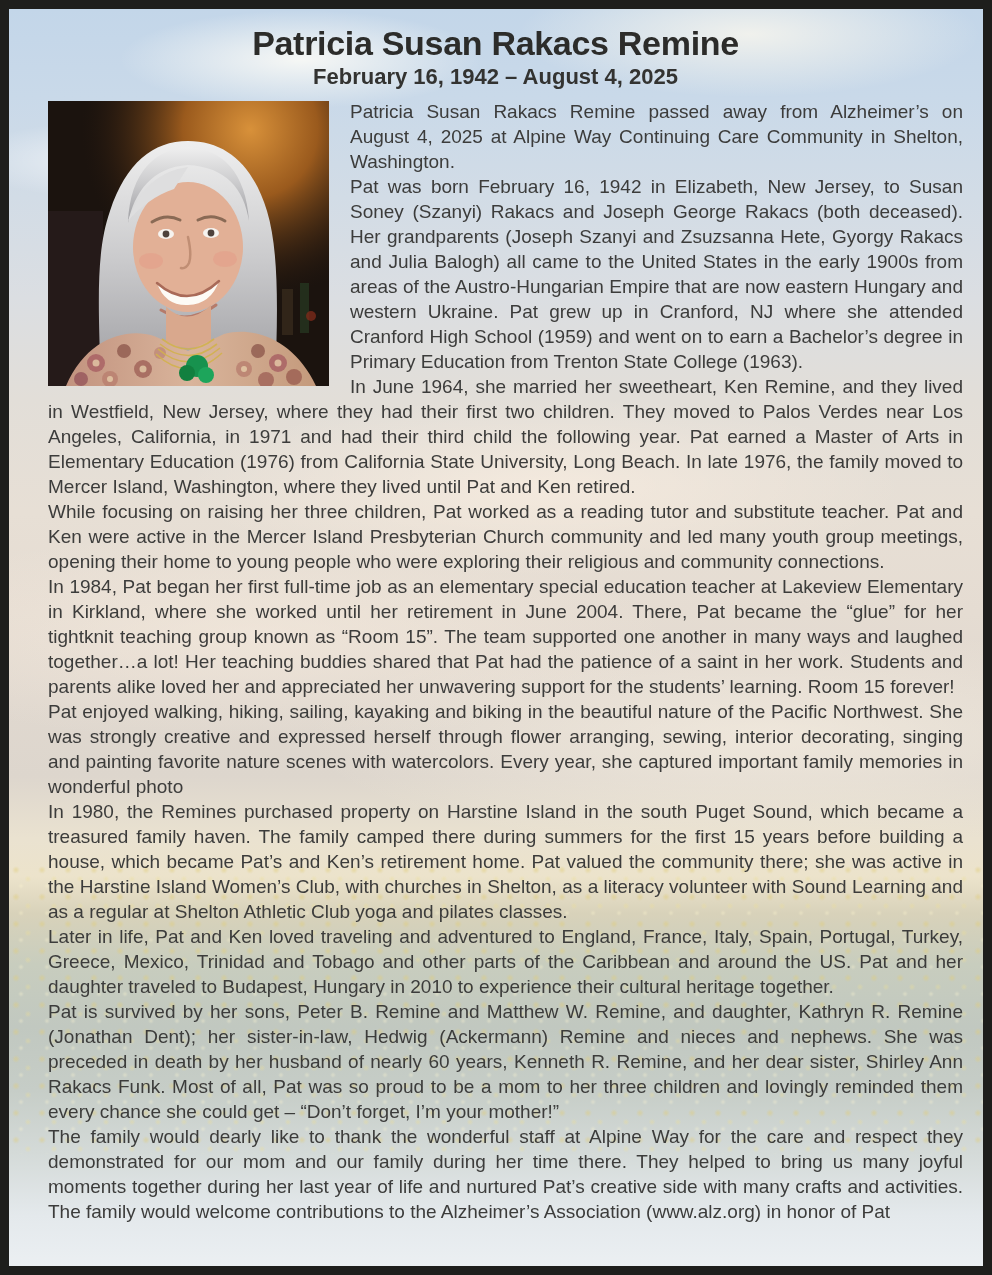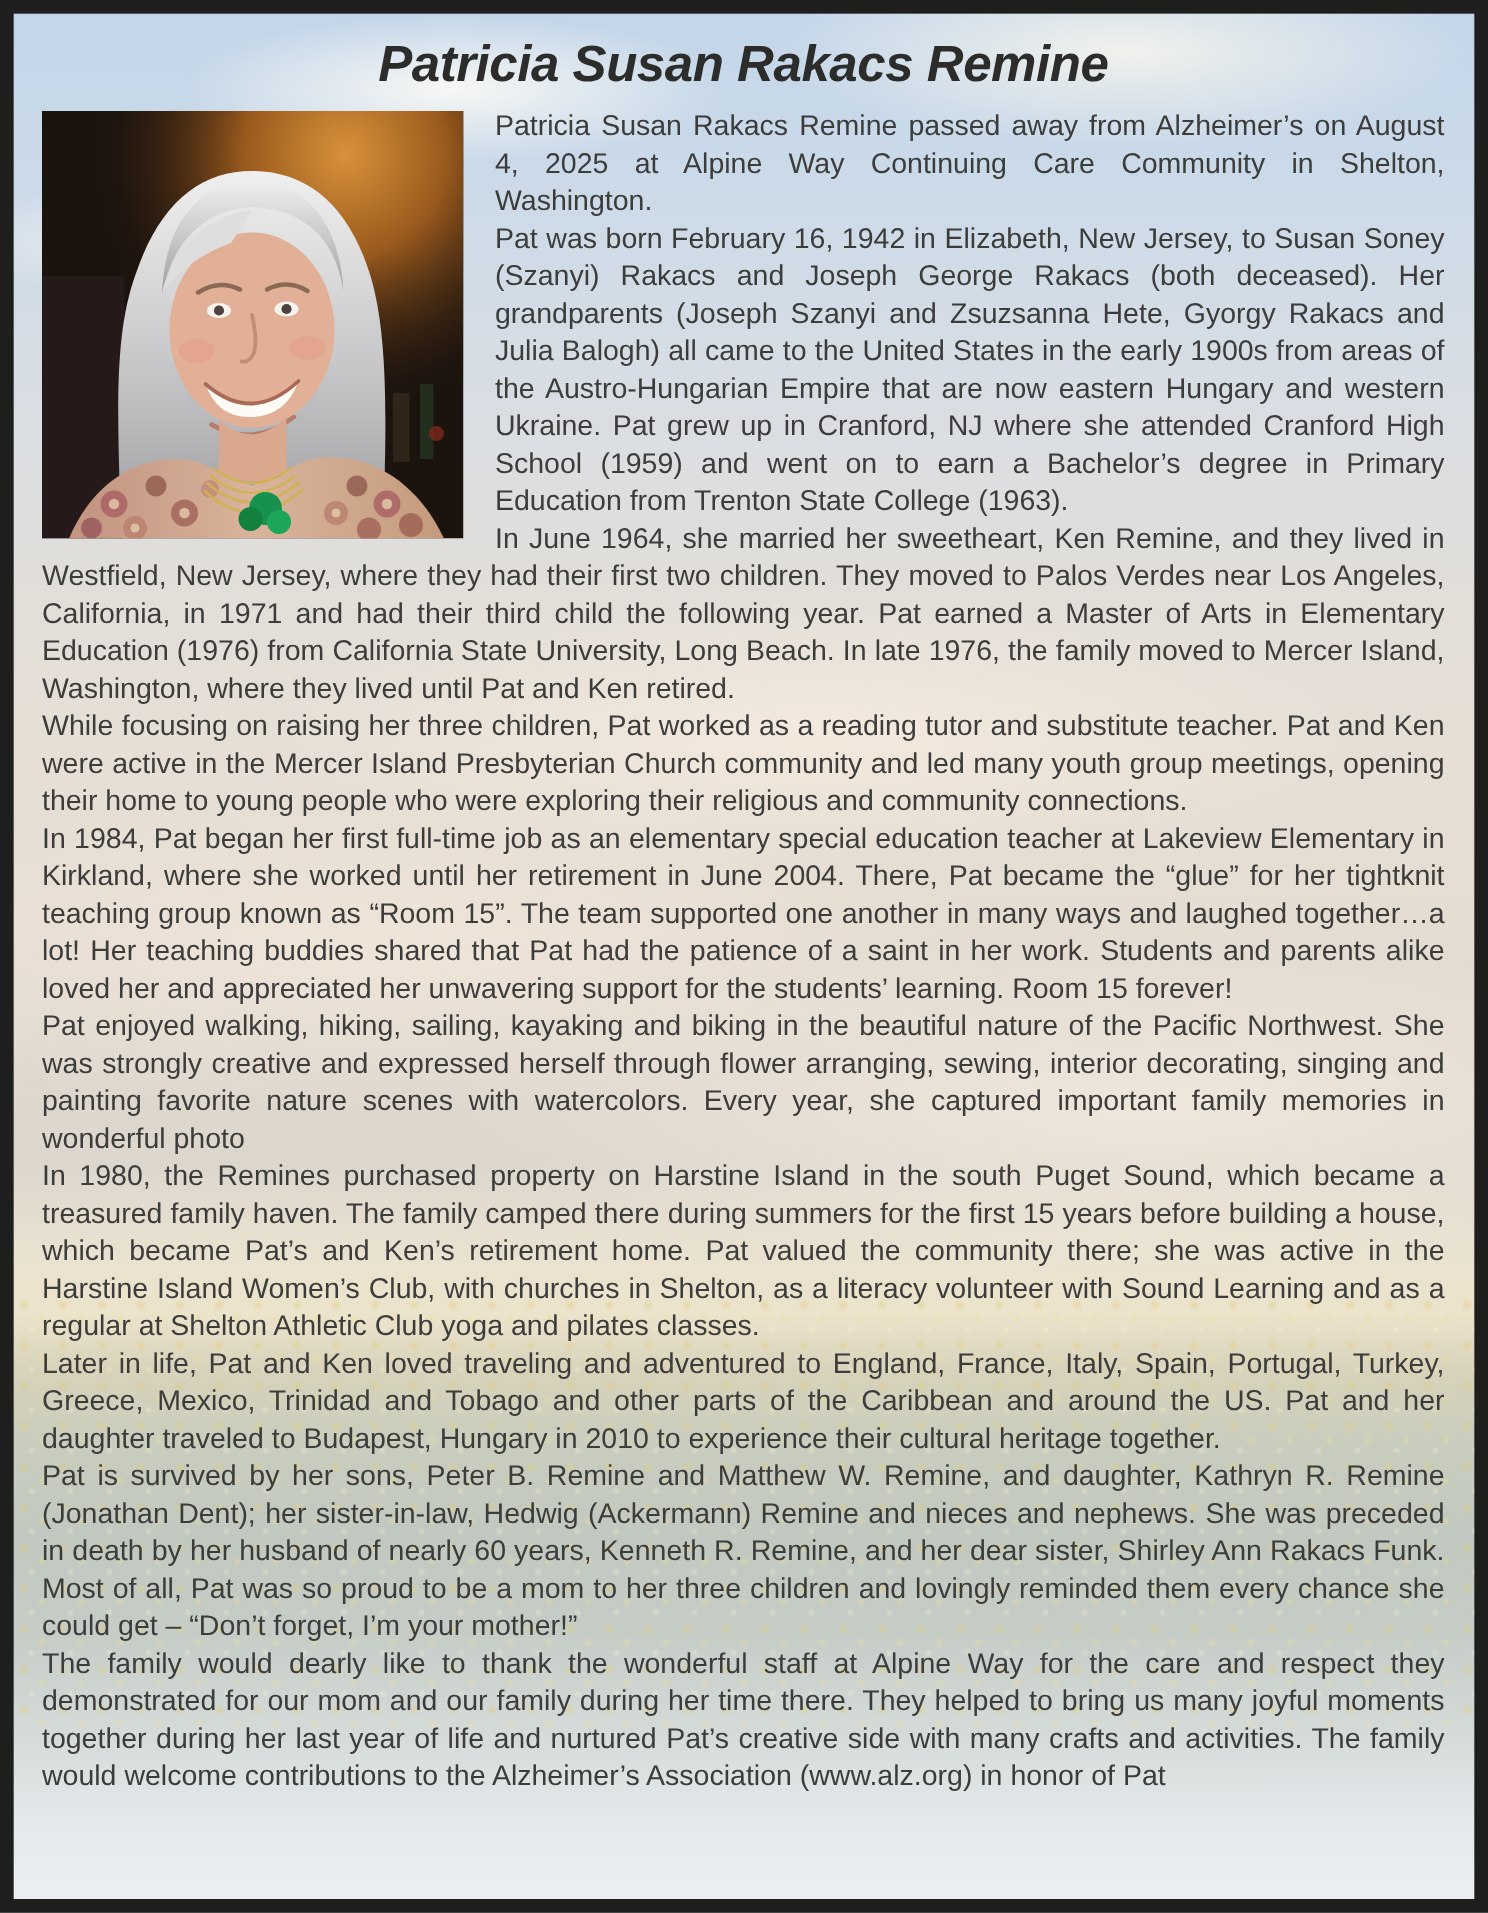--- a/index.html
+++ b/index.html
@@ -70,7 +70,6 @@
     font-weight: 700;
     color: #2c2c2a;
     letter-spacing: -0.3px;
-    font-style: italic;
   }
 
   .page-dates {

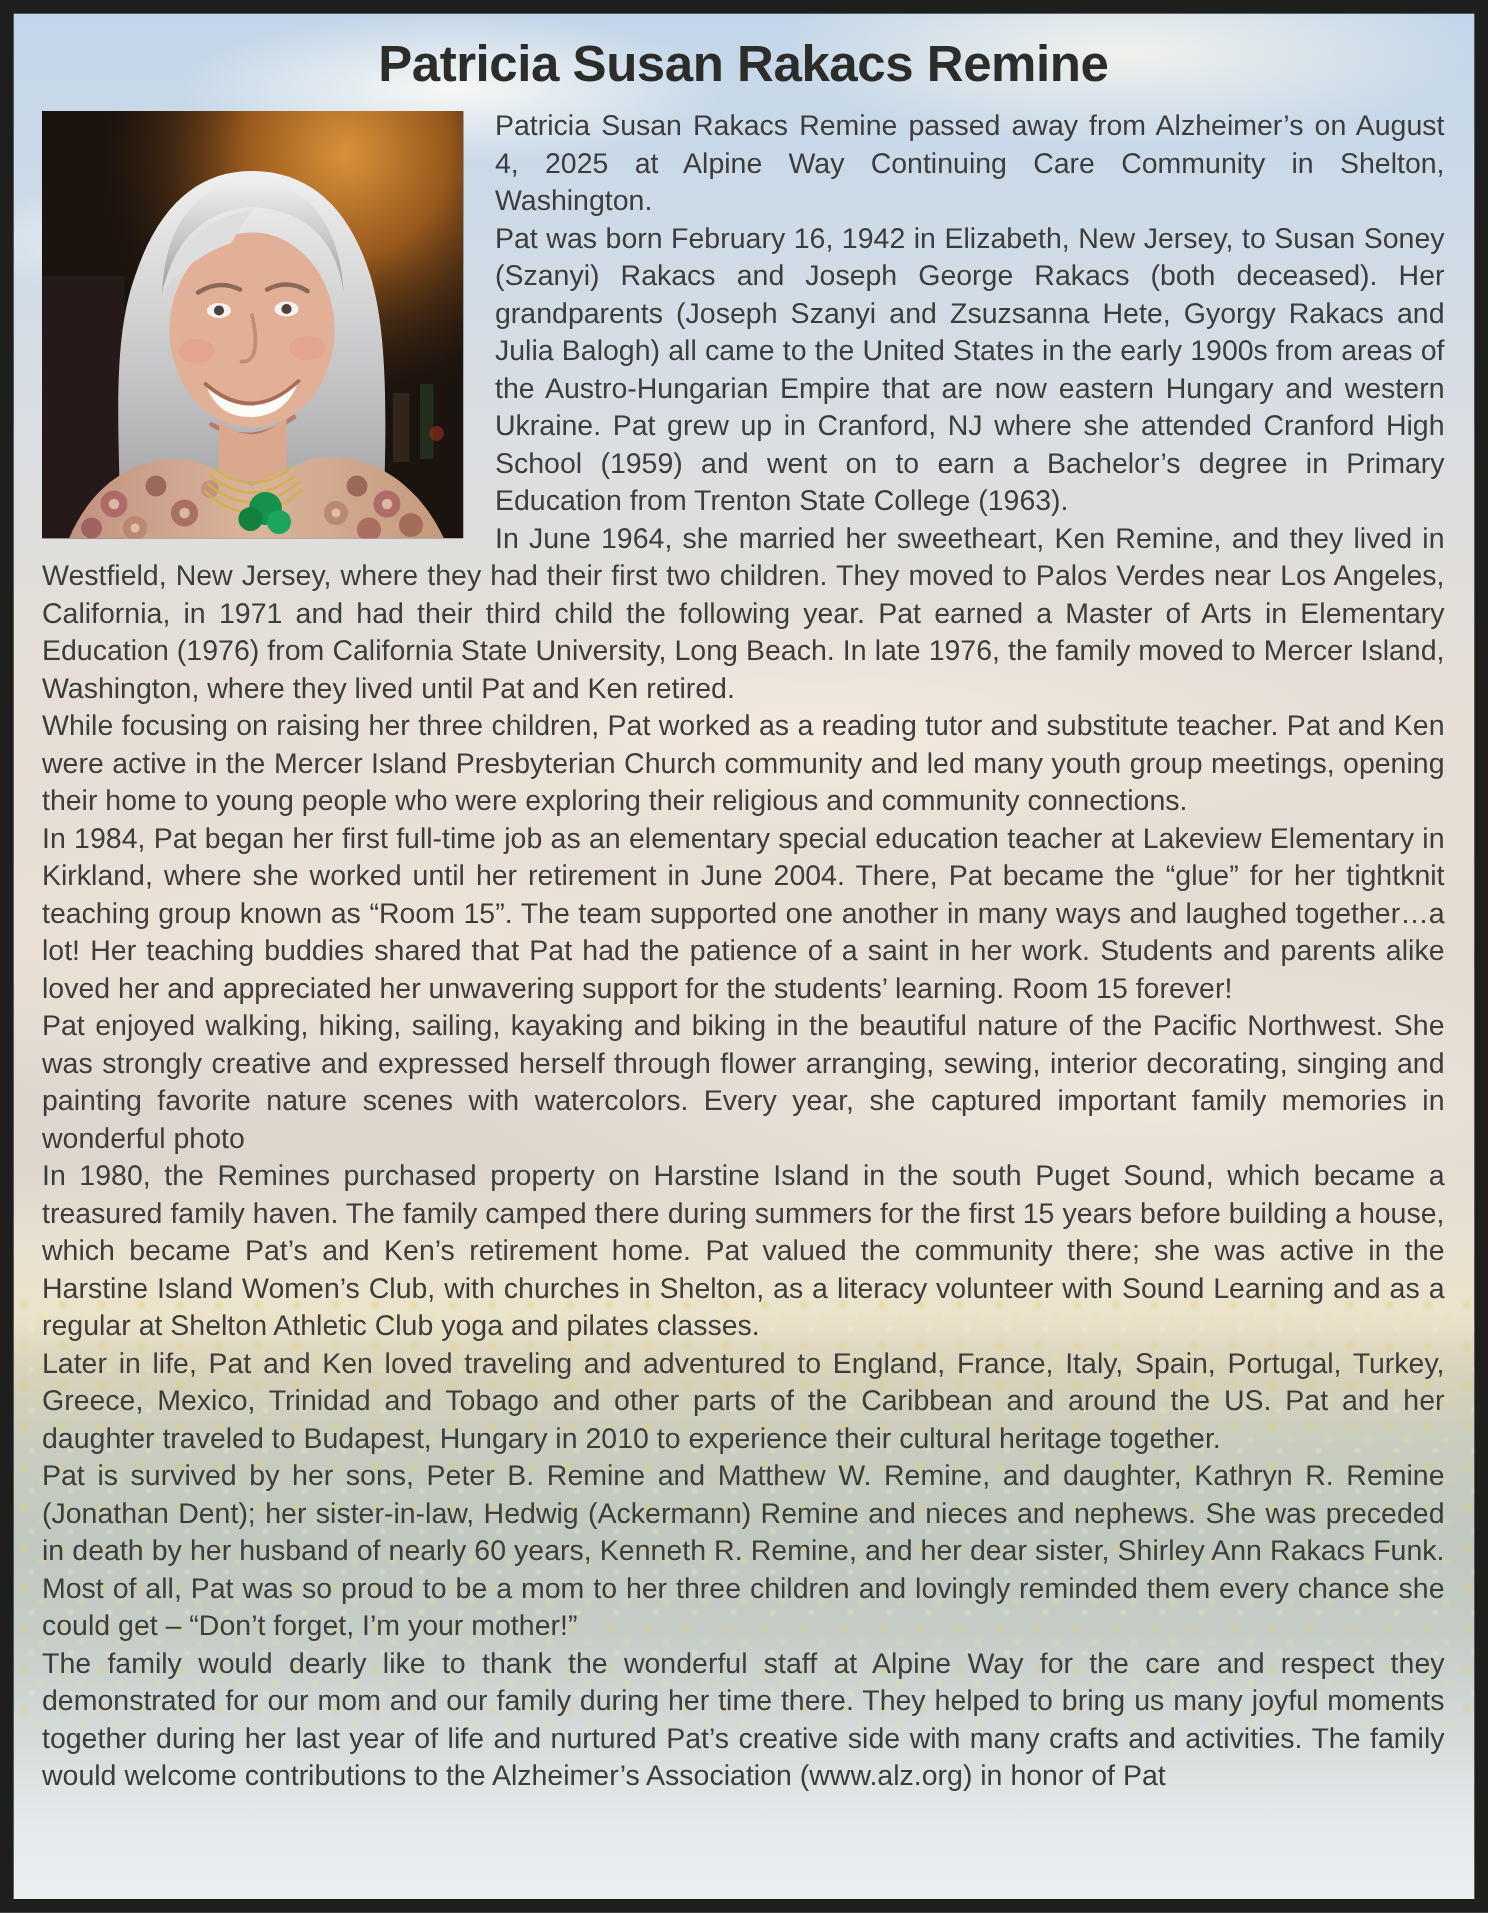--- a/index.html
+++ b/index.html
@@ -108,6 +108,7 @@
 
     <header class="page-header">
       <h1 class="page-title">Patricia Susan Rakacs Remine</h1>
+      <div class="page-dates">February 16, 1942 – August 4, 2025</div>
     </header>
 
     <article class="obituary">

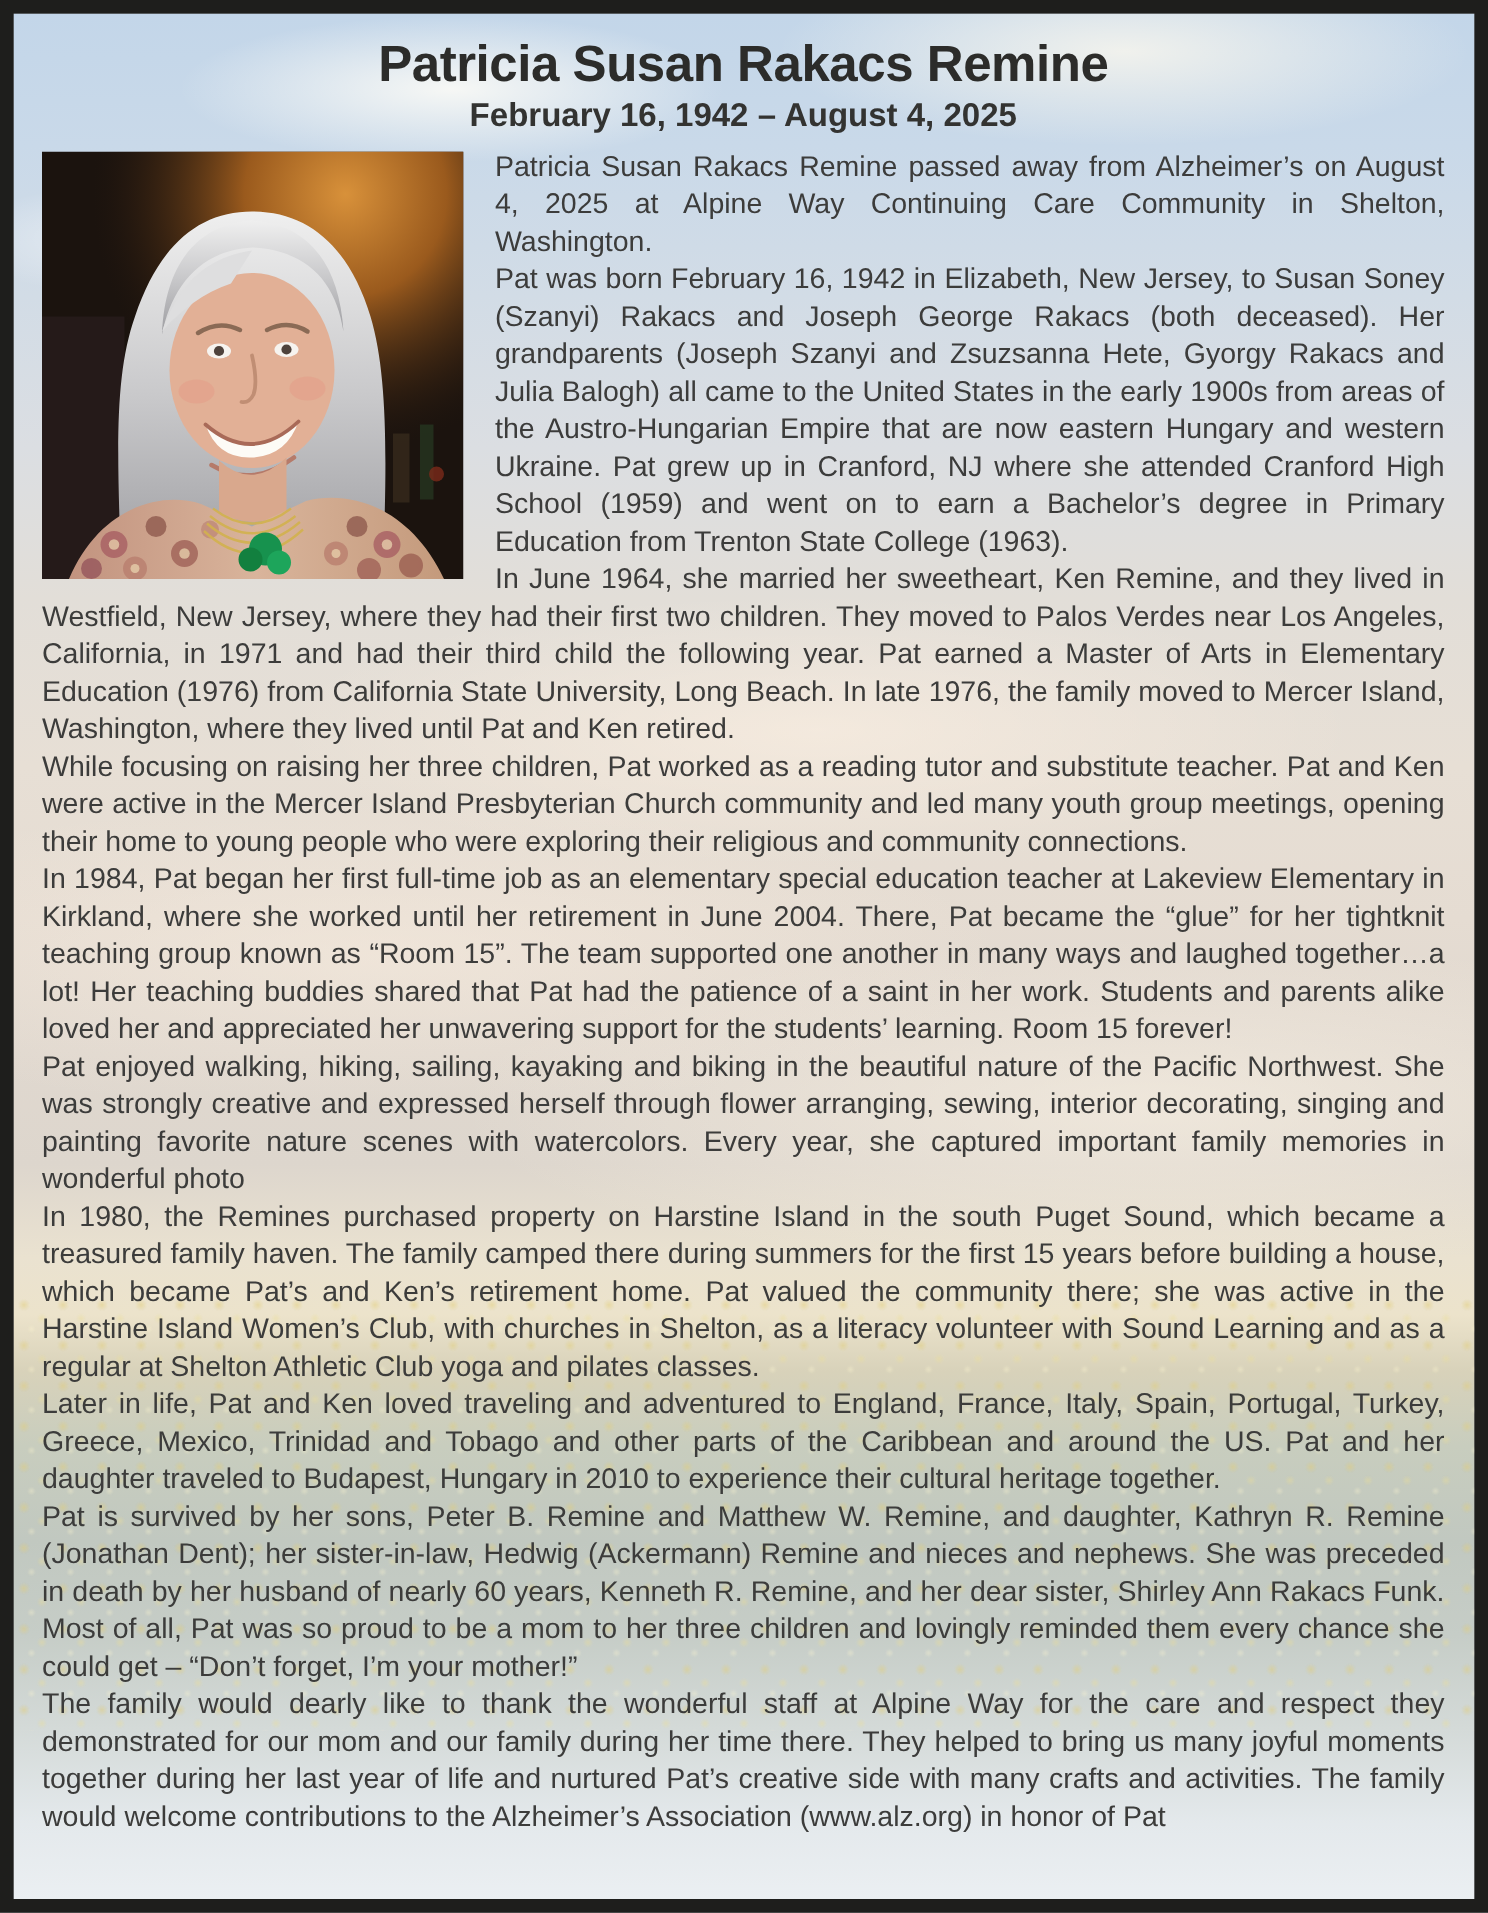--- a/index.html
+++ b/index.html
@@ -86,6 +86,7 @@
     line-height: 25px;
     color: #3c3c3b;
     text-align: justify;
+    margin-left: 20px;
   }
 
   .obituary p { margin: 0; }

